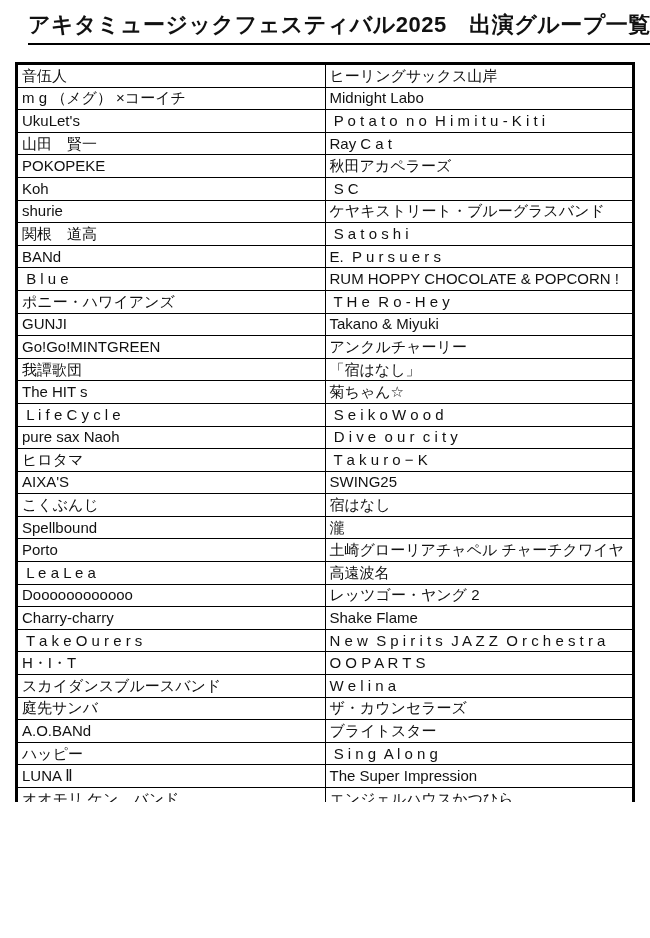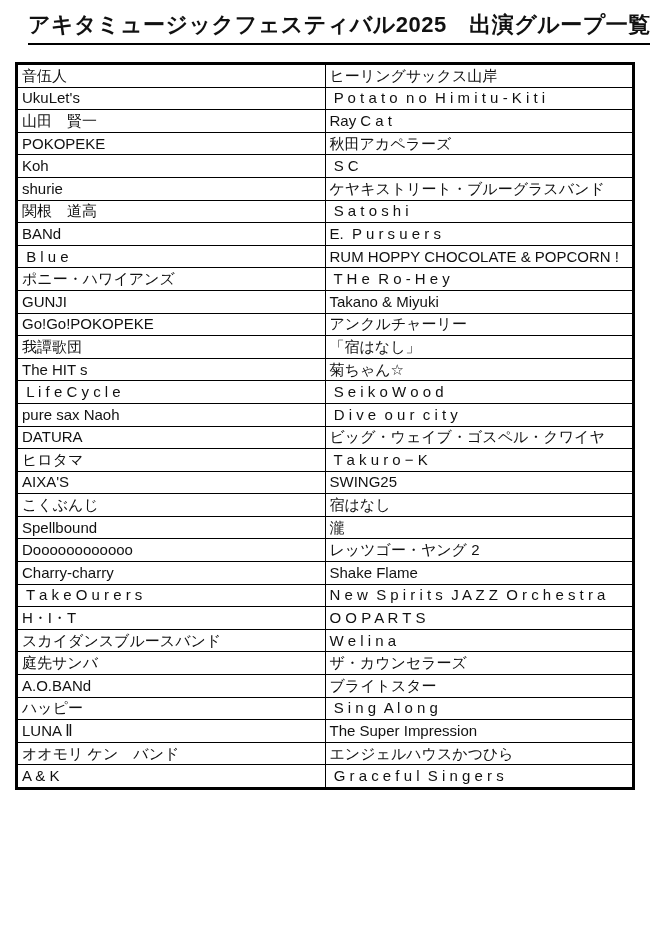--- a/index.html
+++ b/index.html
@@ -66,6 +66,10 @@
           <td><span class="txt">ヒーリングサックス山岸</span></td>
         </tr>
         <tr>
+          <td><span class="txt">m g （メグ） ×コーイチ</span></td>
+          <td><span class="txt">Midnight Labo</span></td>
+        </tr>
+        <tr>
           <td><span class="txt">UkuLet's</span></td>
           <td><span class="txt"> P o t a t o  n o  H i m i t u - K i t i</span></td>
         </tr>

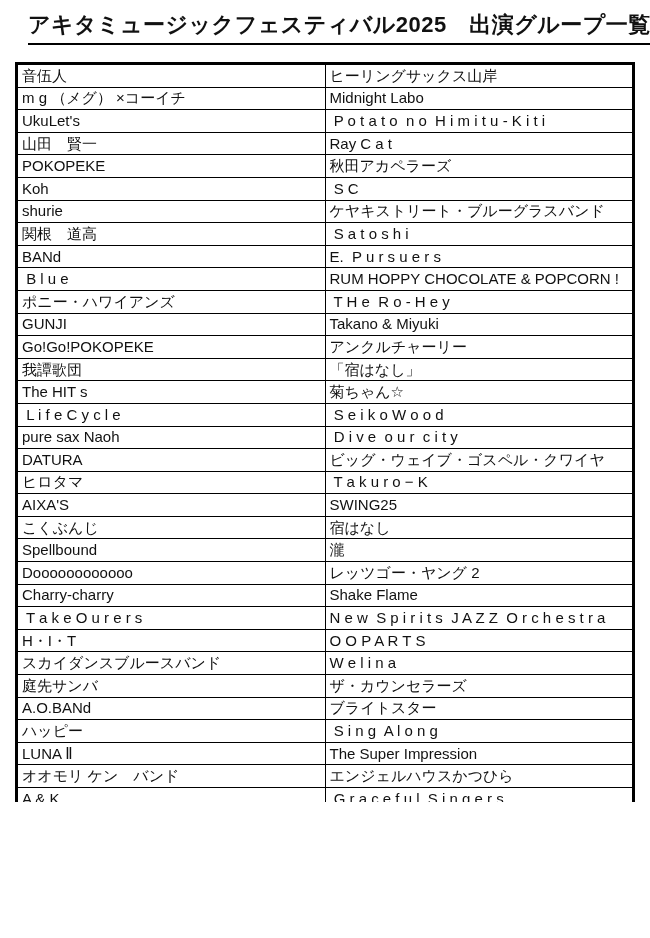--- a/index.html
+++ b/index.html
@@ -110,7 +110,7 @@
           <td><span class="txt">Takano &amp; Miyuki</span></td>
         </tr>
         <tr>
-          <td><span class="txt">Go!Go!POKOPEKE</span></td>
+          <td><span class="txt">Go!Go!MINTGREEN</span></td>
           <td><span class="txt">アンクルチャーリー</span></td>
         </tr>
         <tr>

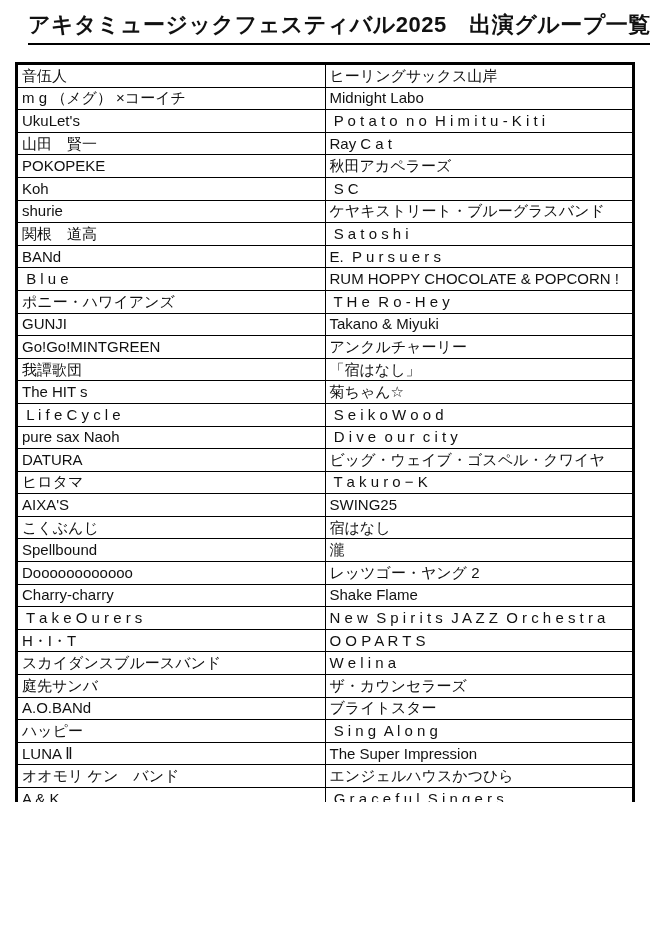--- a/index.html
+++ b/index.html
@@ -130,10 +130,6 @@
           <td><span class="txt"> D i v e  o u r  c i t y</span></td>
         </tr>
         <tr>
-          <td><span class="txt">DATURA</span></td>
-          <td><span class="txt">ビッグ・ウェイブ・ゴスペル・クワイヤ</span></td>
-        </tr>
-        <tr>
           <td><span class="txt">ヒロタマ</span></td>
           <td><span class="txt"> T a k u r o − K</span></td>
         </tr>

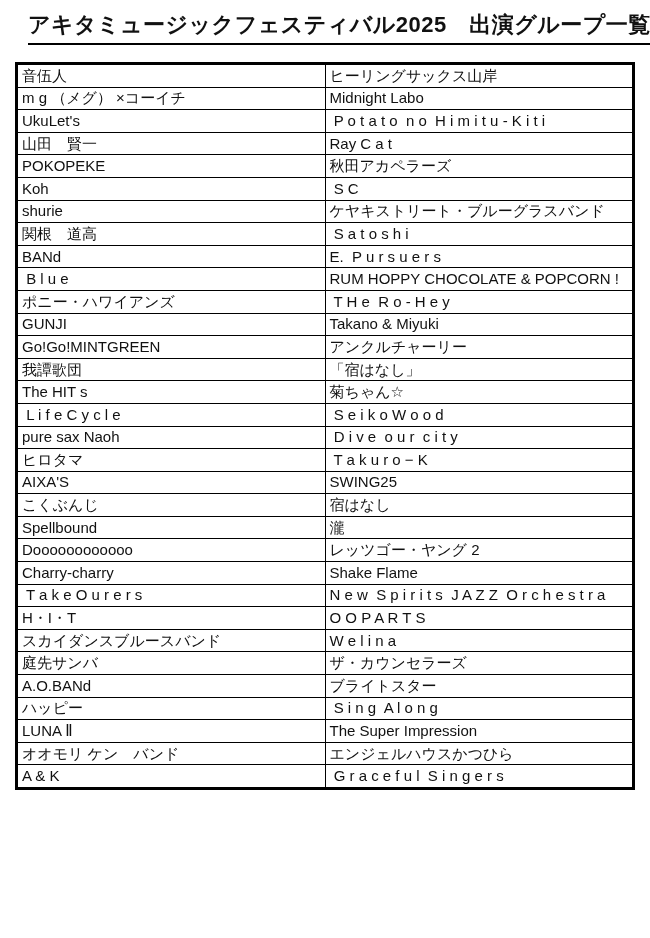--- a/index.html
+++ b/index.html
@@ -146,6 +146,10 @@
           <td><span class="txt">瀧</span></td>
         </tr>
         <tr>
+          <td><span class="txt">Porto</span></td>
+          <td><span class="txt">土崎グローリアチャペル チャーチクワイヤ</span></td>
+        </tr>
+        <tr>
           <td><span class="txt">Doooooooooooo</span></td>
           <td><span class="txt">レッツゴー・ヤング 2</span></td>
         </tr>

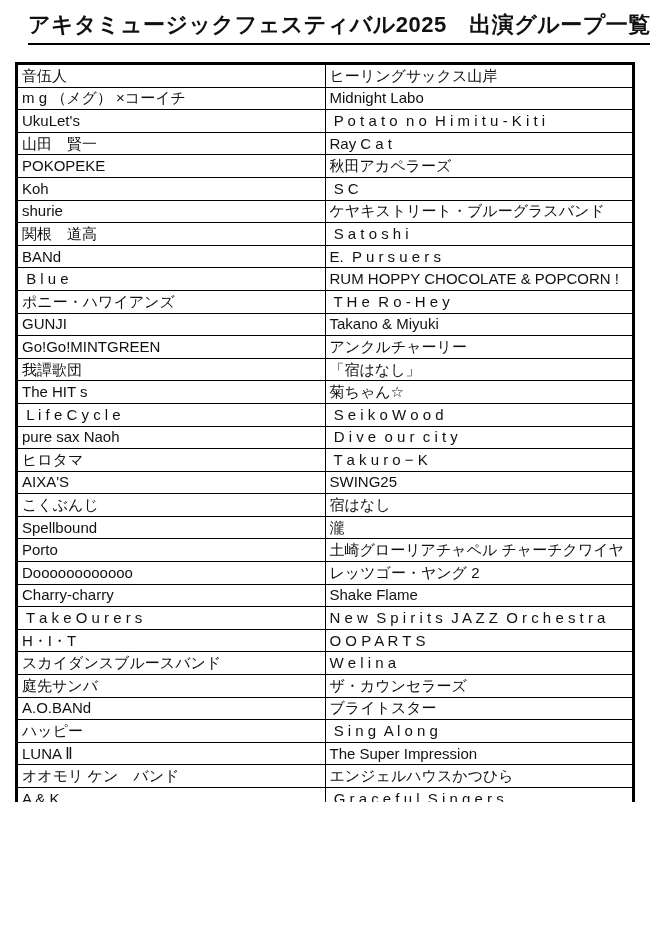--- a/index.html
+++ b/index.html
@@ -150,6 +150,10 @@
           <td><span class="txt">土崎グローリアチャペル チャーチクワイヤ</span></td>
         </tr>
         <tr>
+          <td><span class="txt"> L e a L e a</span></td>
+          <td><span class="txt">高遠波名</span></td>
+        </tr>
+        <tr>
           <td><span class="txt">Doooooooooooo</span></td>
           <td><span class="txt">レッツゴー・ヤング 2</span></td>
         </tr>

